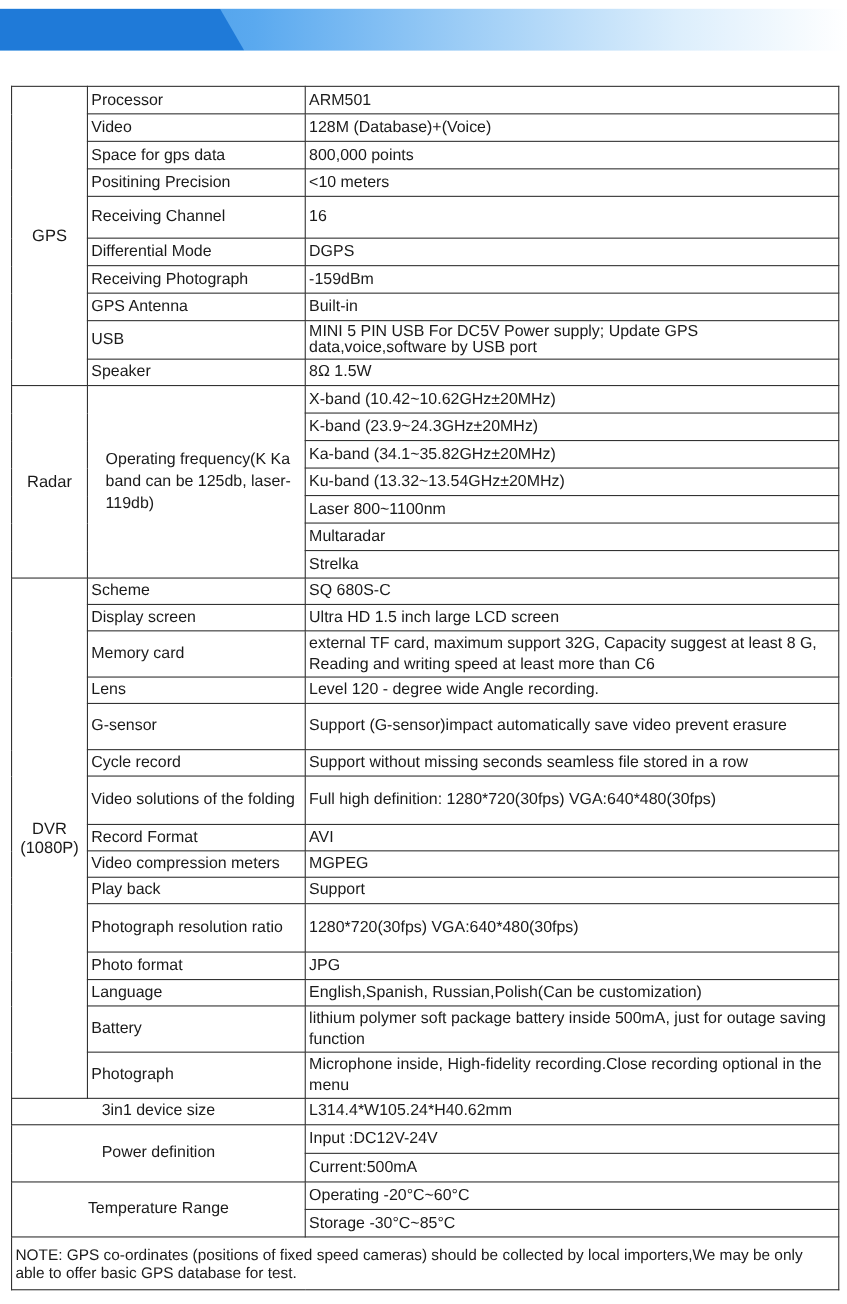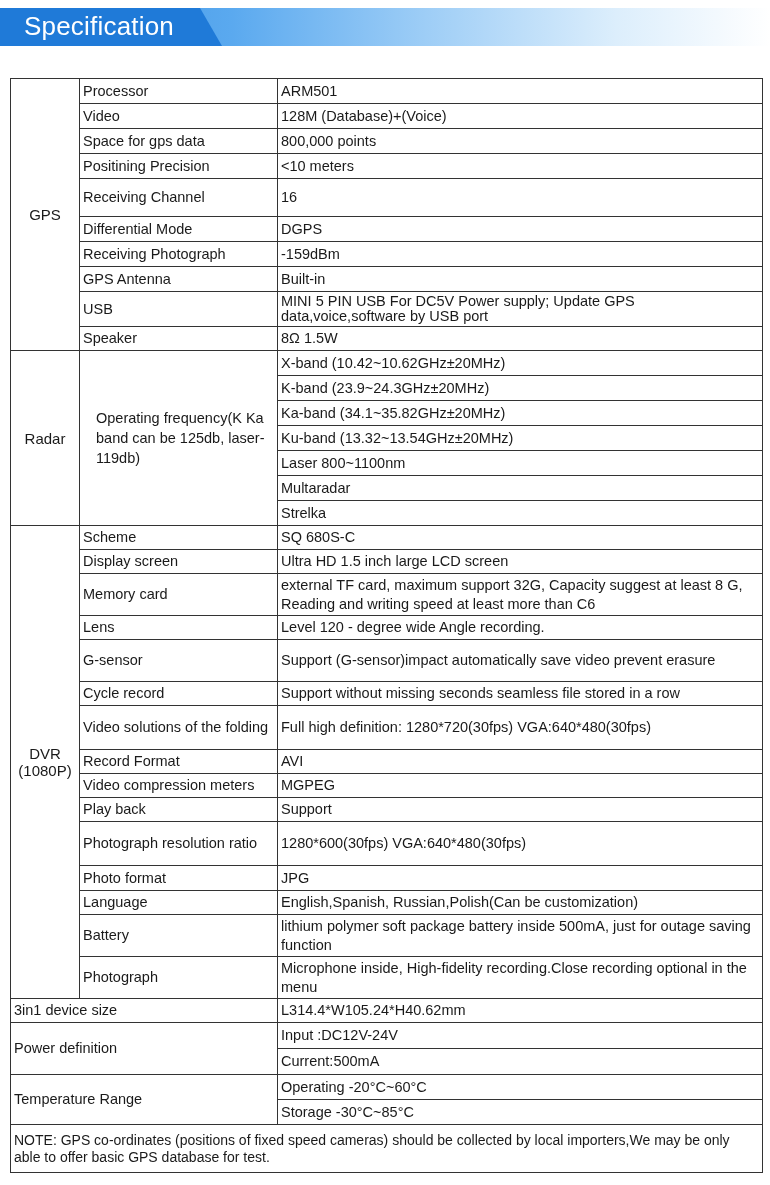--- a/index.html
+++ b/index.html
@@ -24,7 +24,6 @@
 <div class="banner">
   <div class="banner-bg"></div>
   <div class="banner-tab"></div>
-  <div class="banner-title">Specification</div>
 </div>
 
 <table class="spec">

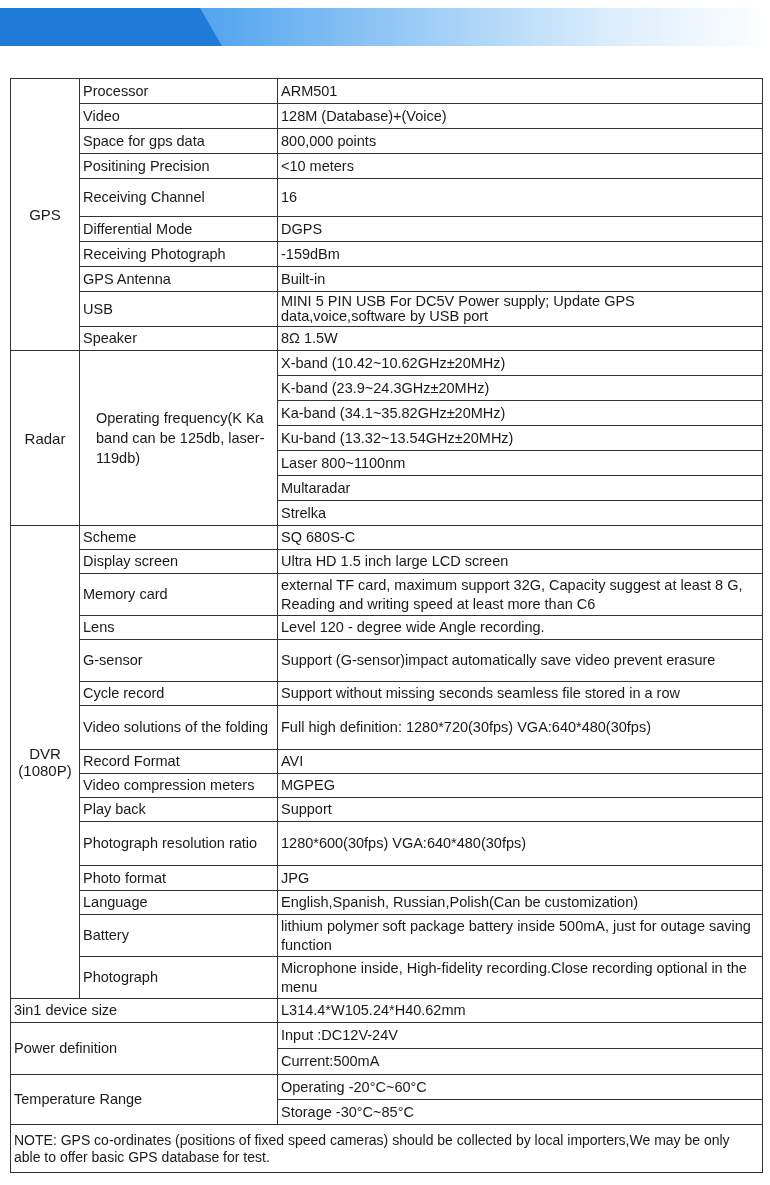--- a/index.html
+++ b/index.html
@@ -146,7 +146,7 @@
     </tr>
     <tr style="height:44px">
       <td class="label">Photograph resolution ratio</td>
-      <td class="value">1280*600(30fps) VGA:640*480(30fps)</td>
+      <td class="value">1280*720(30fps) VGA:640*480(30fps)</td>
     </tr>
     <tr style="height:25px">
       <td class="label">Photo format</td>

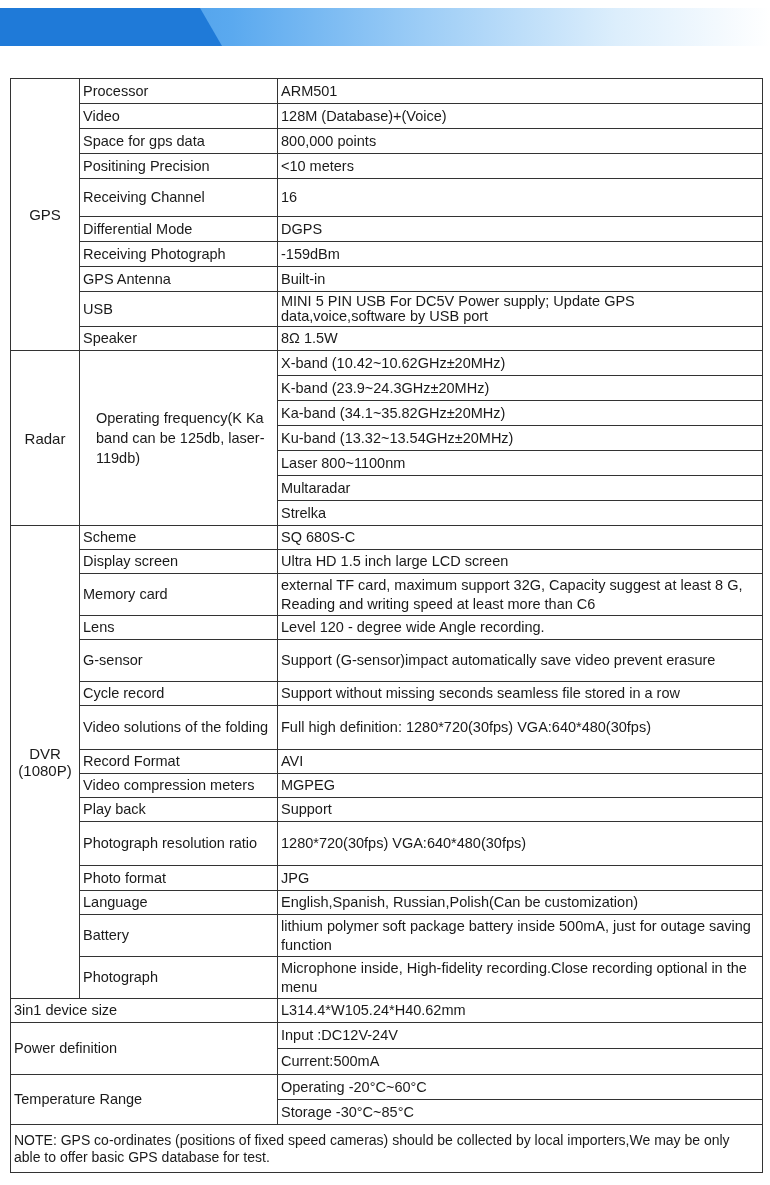--- a/index.html
+++ b/index.html
@@ -16,7 +16,7 @@
   td.label { }
   td.value { }
   td.note { padding: 4px 6px 4px 6px; line-height: 21px; font-size: 14px; }
-  td.center { }
+  td.center { text-align: center; }
 </style>
 </head>
 <body>

